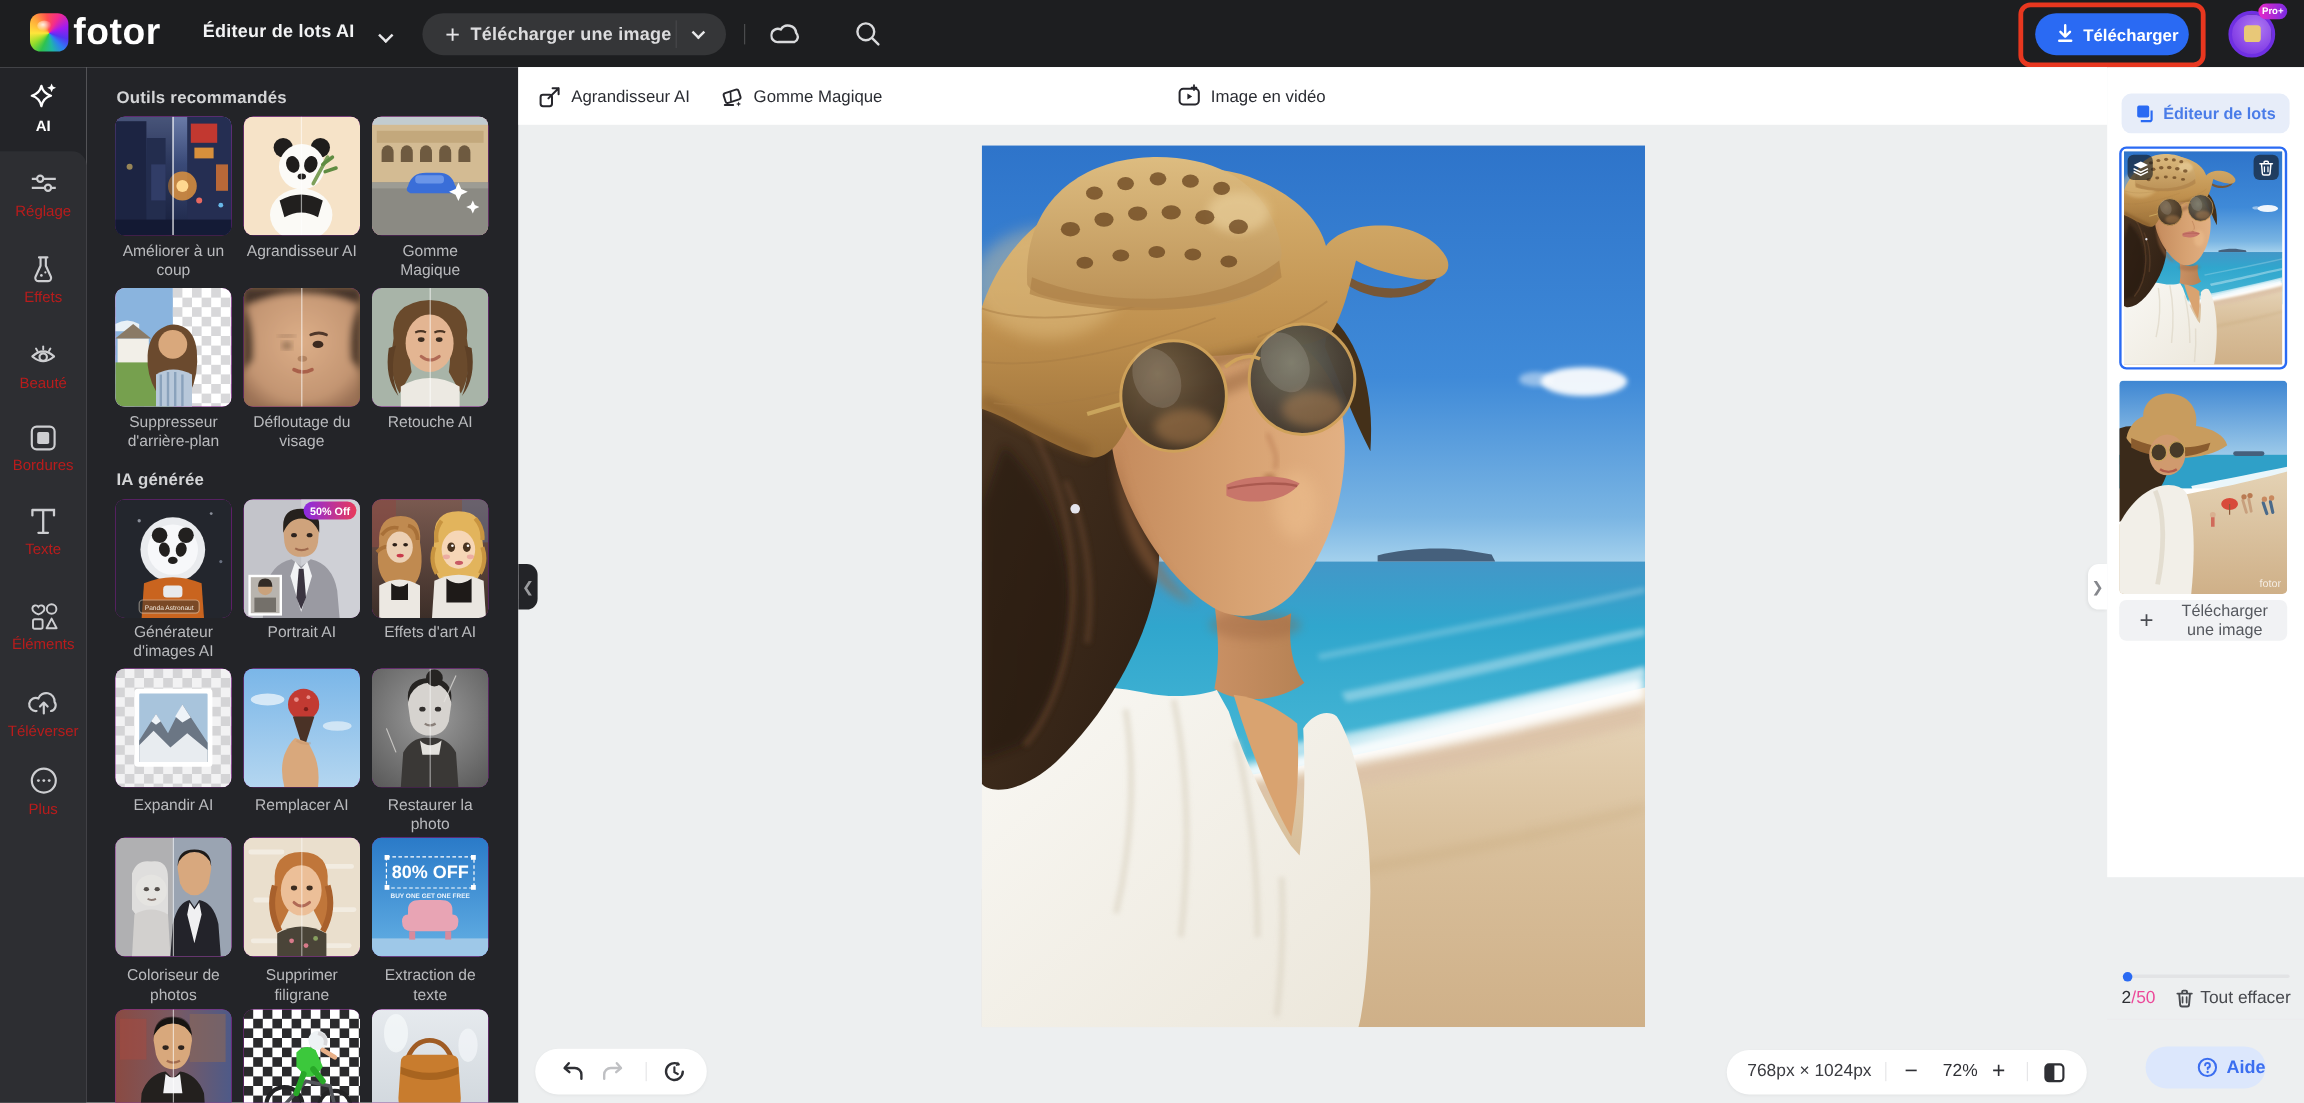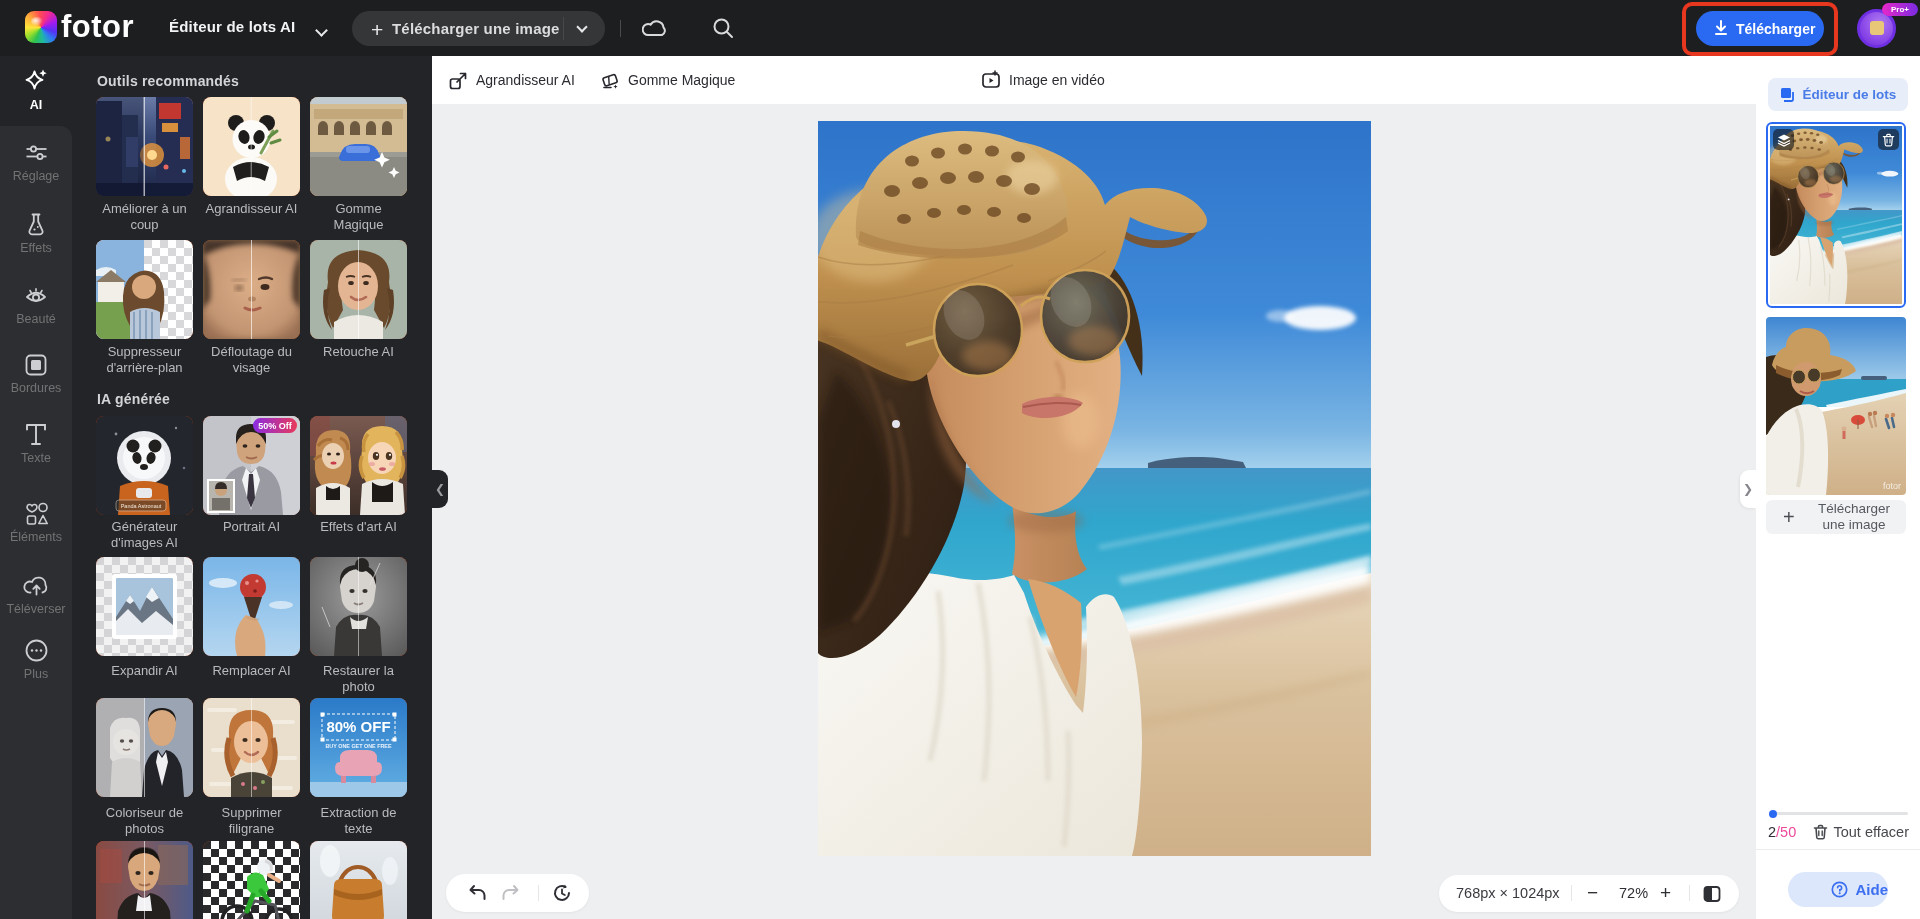--- a/index.html
+++ b/index.html
@@ -26,7 +26,7 @@
 .dlbtn .t{position:absolute;left:40px;top:10px;font-size:14px;font-weight:700;color:#fff}
 .avatar{left:1857px;top:9px;width:39px;height:39px;border-radius:50%;background:radial-gradient(circle at 60% 35%, #b07bf2, #8a47e8 60%, #6c2bd8);border:3px solid #6f2fe2}
 .avatar .sq{position:absolute;left:10px;top:9px;width:14px;height:14px;border-radius:3px;background:#e8c878}
-.probadge{left:1882px;top:3px;width:36px;height:13px;border-radius:7px;background:linear-gradient(90deg,#e828c8,#7a2be2);color:#fff;font-size:8px;font-weight:700;text-align:center;line-height:13px}
+.probadge{left:1882px;top:3px;width:24px;height:13px;border-radius:7px;background:linear-gradient(90deg,#e828c8,#7a2be2);color:#fff;font-size:8px;font-weight:700;text-align:center;line-height:13px}
 
 .sidebar{left:0;top:56px;width:72px;height:863px;background:#232428}
 .sidebar .lower{position:absolute;left:0;top:70px;width:72px;height:793px;background:#2d2e32;border-top-right-radius:12px}

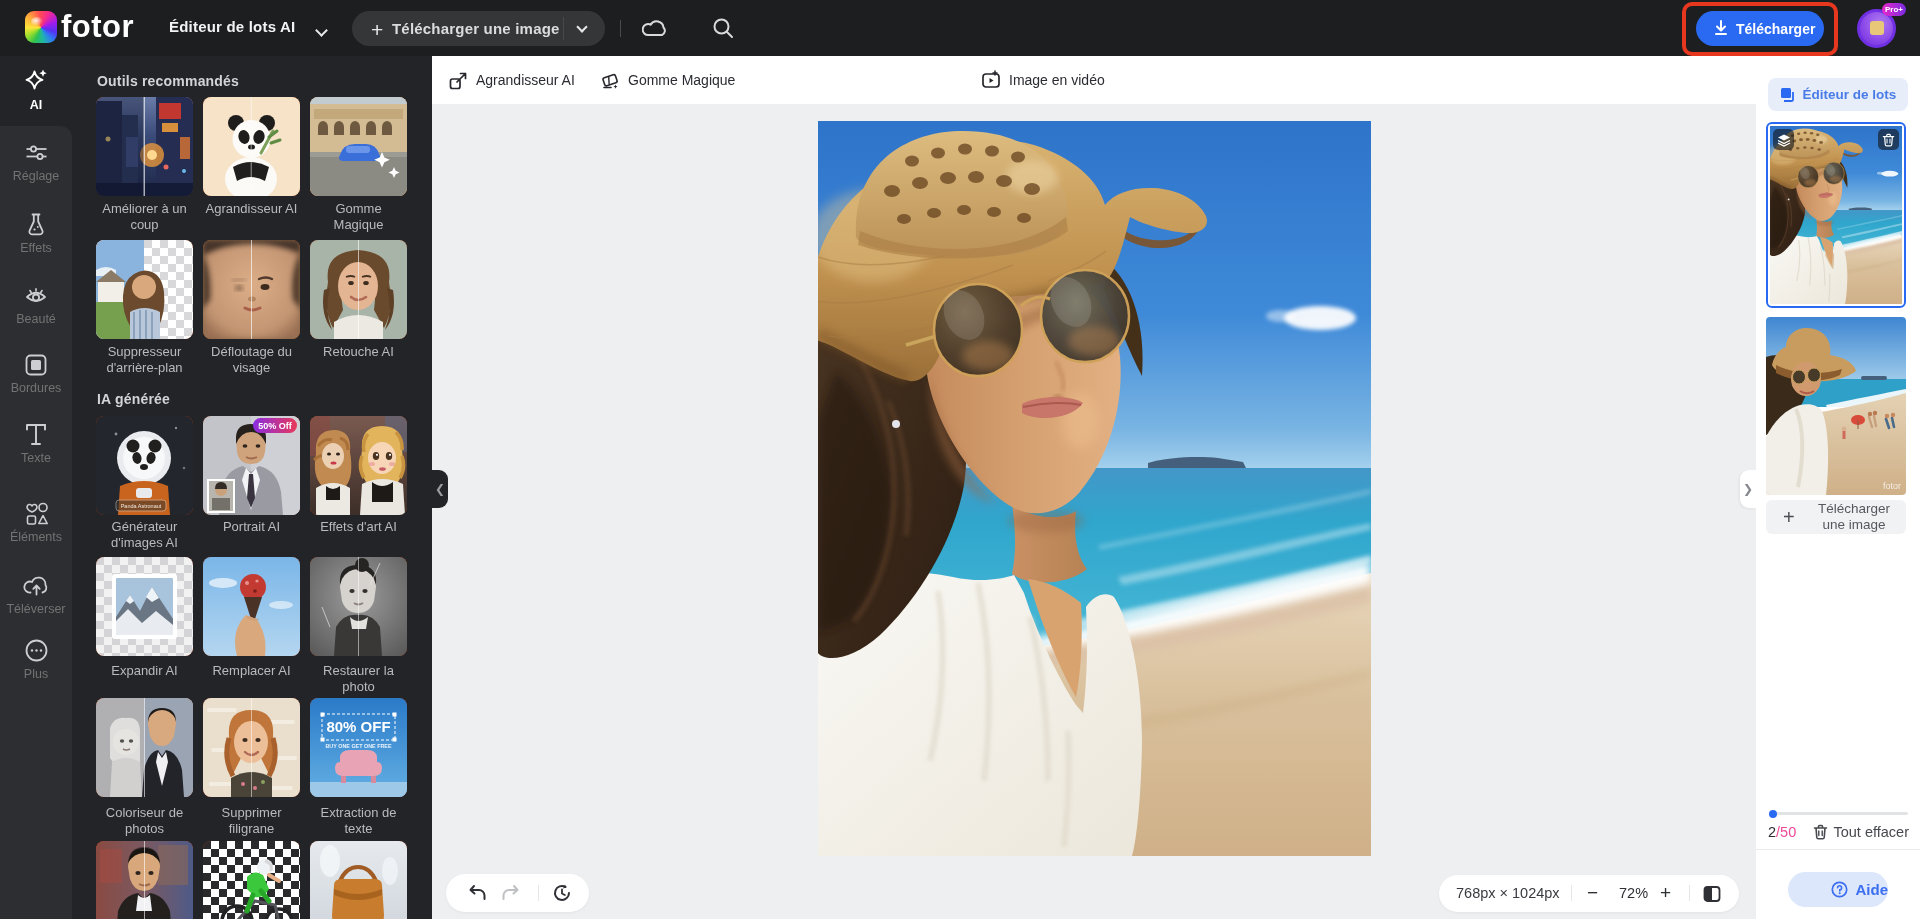--- a/index.html
+++ b/index.html
@@ -47,7 +47,7 @@
 .lhandle{left:432px;top:470px;width:16px;height:38px;background:#232428;border-radius:0 9px 9px 0;color:#9a9b9e;font-size:12px;line-height:38px;text-align:center}
 .rhandle{left:1740px;top:470px;width:16px;height:38px;background:#fff;border-radius:9px 0 0 9px;color:#85878c;font-size:12px;line-height:38px;text-align:center;box-shadow:-1px 1px 3px rgba(0,0,0,.06)}
 
-.rpanel{left:1756px;top:56px;width:164px;height:863px;background:#fff}
+.rpanel{left:1756px;top:56px;width:164px;height:675px;background:#fff}
 .batchpill{position:absolute;left:12px;top:22px;width:140px;height:33px;background:#e7edf9;border-radius:8px;display:flex;align-items:center;justify-content:center;gap:7px;font-size:13.5px;font-weight:700;color:#4a7ce8}
 .rthumb1{position:absolute;left:10px;top:66px;width:140px;height:186px;border:2px solid #2a6af3;border-radius:6px;background:#fff;overflow:hidden;padding:2px}
 .rthumb2{position:absolute;left:10px;top:261px;width:140px;height:178px;border-radius:4px;overflow:hidden}

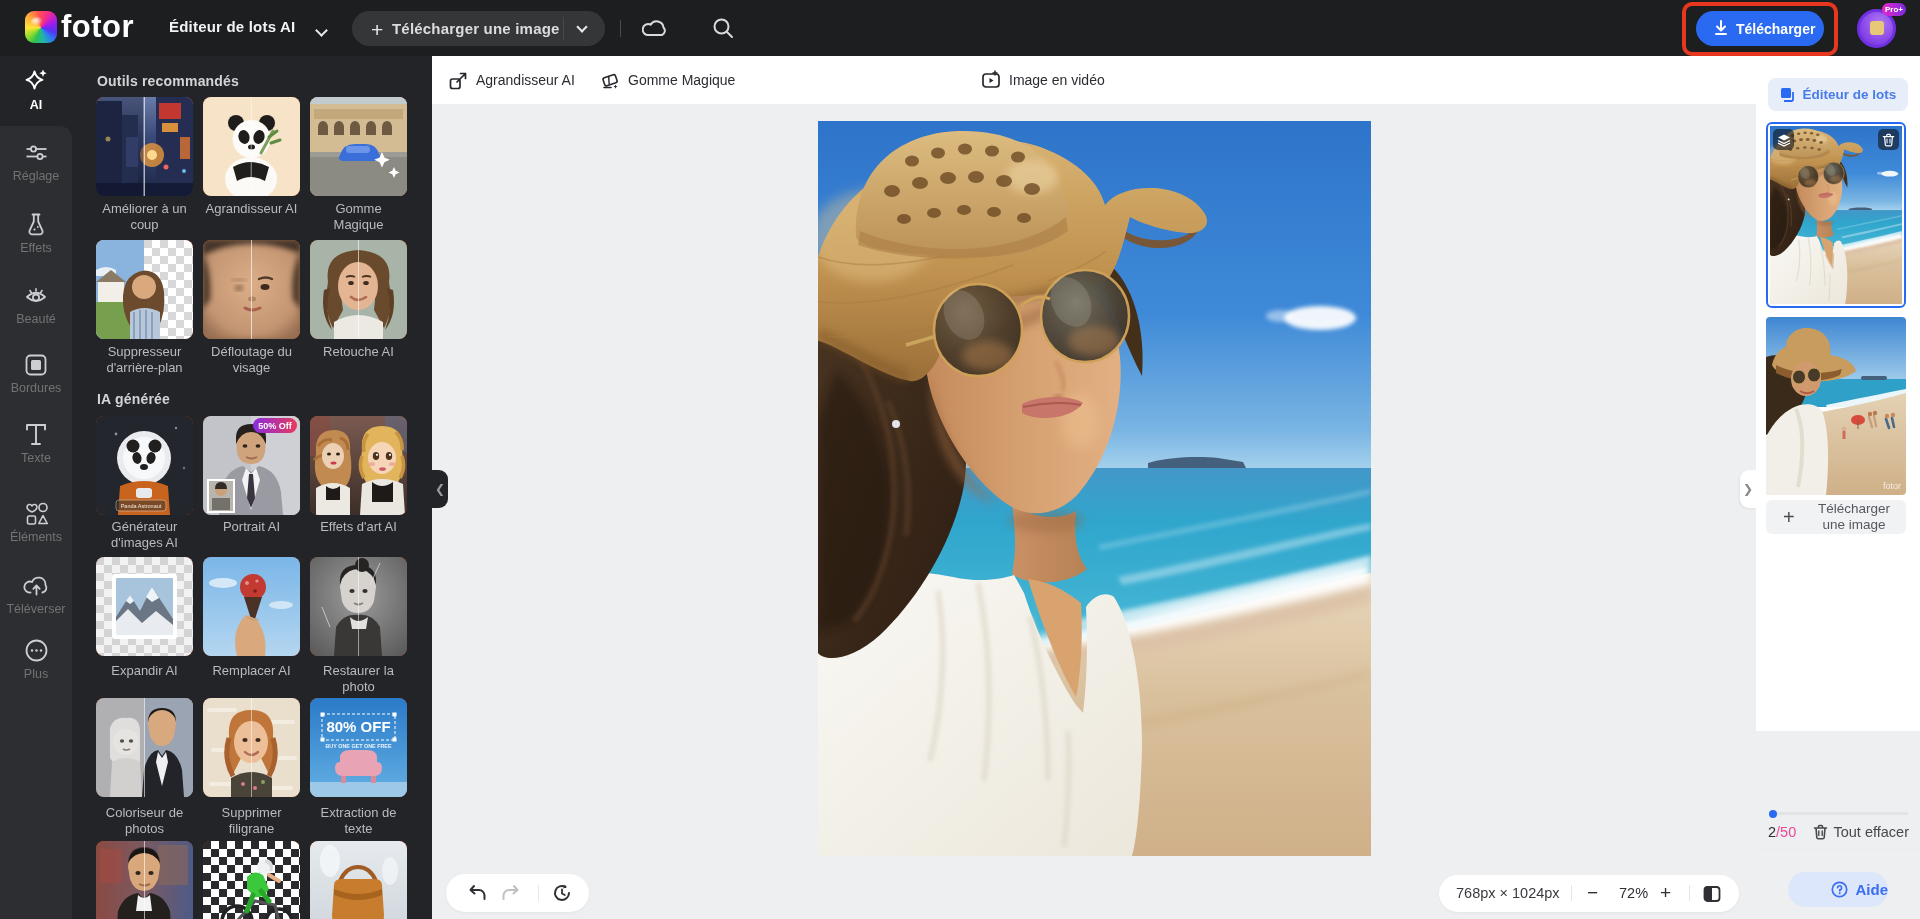--- a/index.html
+++ b/index.html
@@ -30,7 +30,7 @@
 
 .sidebar{left:0;top:56px;width:72px;height:863px;background:#232428}
 .sidebar .lower{position:absolute;left:0;top:70px;width:72px;height:793px;background:#2d2e32;border-top-right-radius:12px}
-.sitem{position:absolute;left:0;width:72px;text-align:center;color:#737373;font-size:12.5px}
+.sitem{position:absolute;left:0;width:72px;text-align:center;color:#b91c1c;font-size:12.5px}
 .sitem svg{display:block;margin:0 auto 4px}
 .sitem.active{color:#fff;font-weight:700}
 

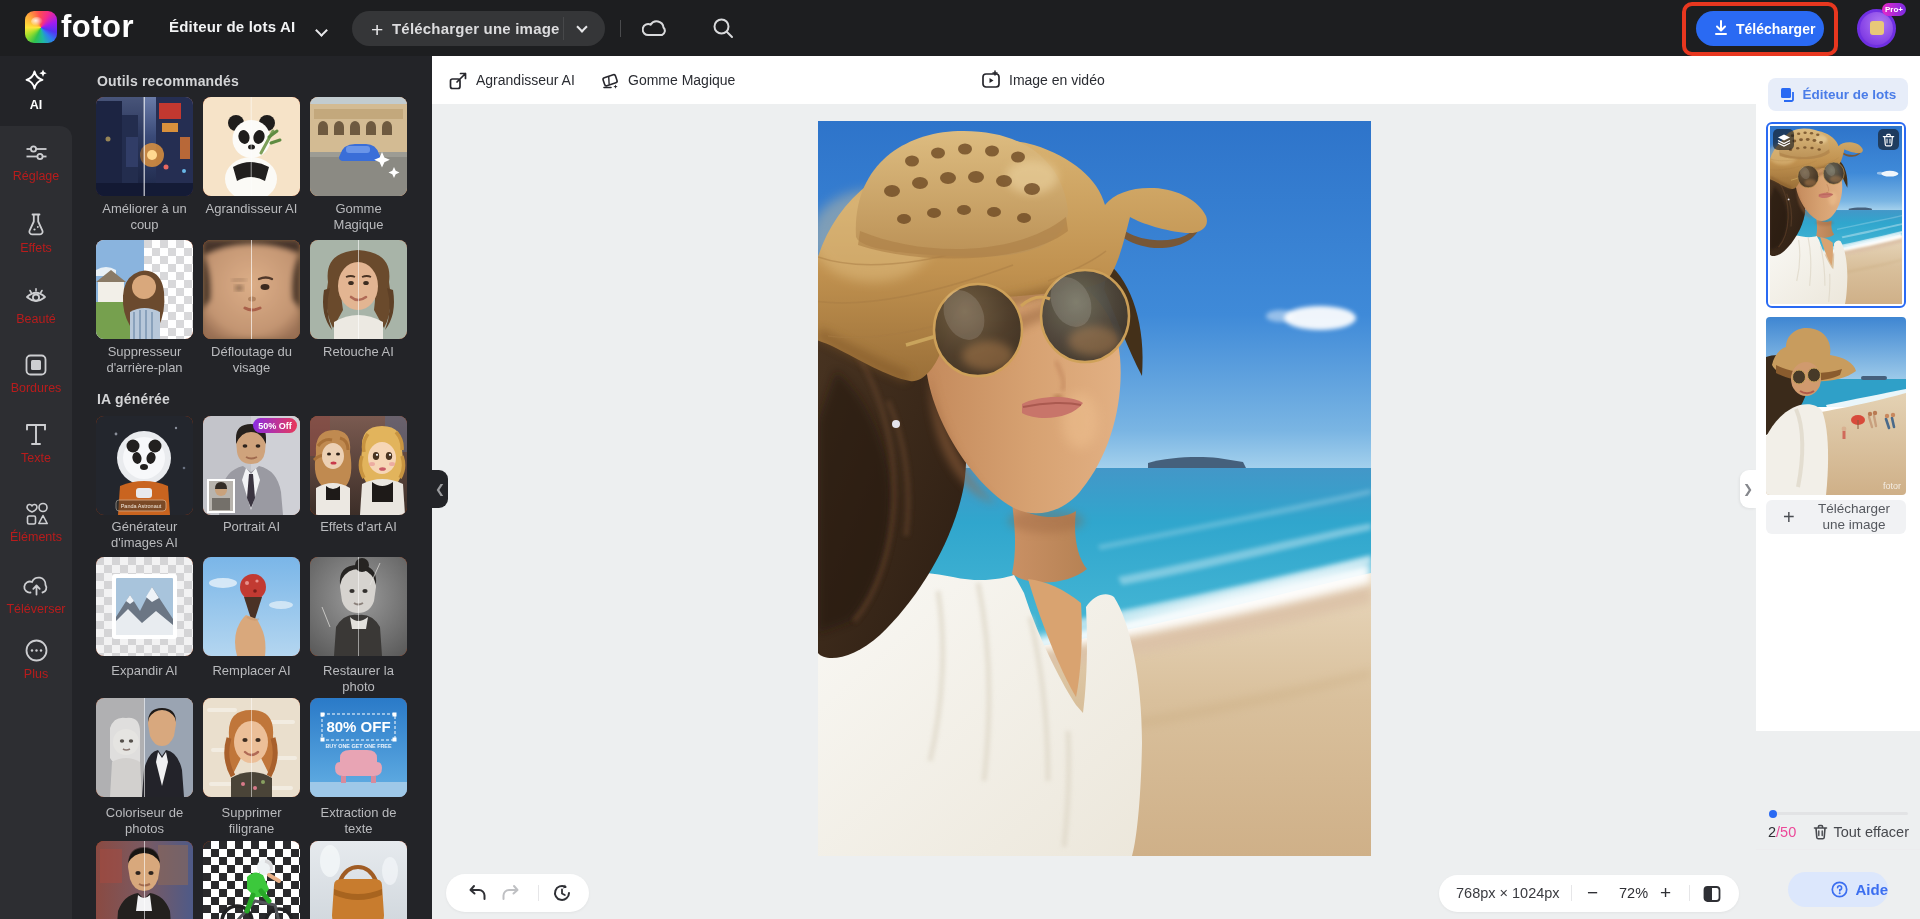--- a/index.html
+++ b/index.html
@@ -36,7 +36,7 @@
 
 .panel{left:72px;top:56px;width:360px;height:863px;background:#232428;overflow:hidden}
 .phead{position:absolute;left:25px;font-size:14px;font-weight:700;color:#d3d4d6;letter-spacing:.2px}
-.thumb{position:absolute;width:97px;height:99px;border-radius:8px;overflow:hidden;background:#c2410c}
+.thumb{position:absolute;width:97px;height:99px;border-radius:8px;overflow:hidden;background:#a21caf}
 .tlabel{position:absolute;width:105px;font-size:13px;line-height:16px;color:#b9babd;text-align:center}
 
 .canvas{left:432px;top:56px;width:1324px;height:863px;background:#edeff0}

